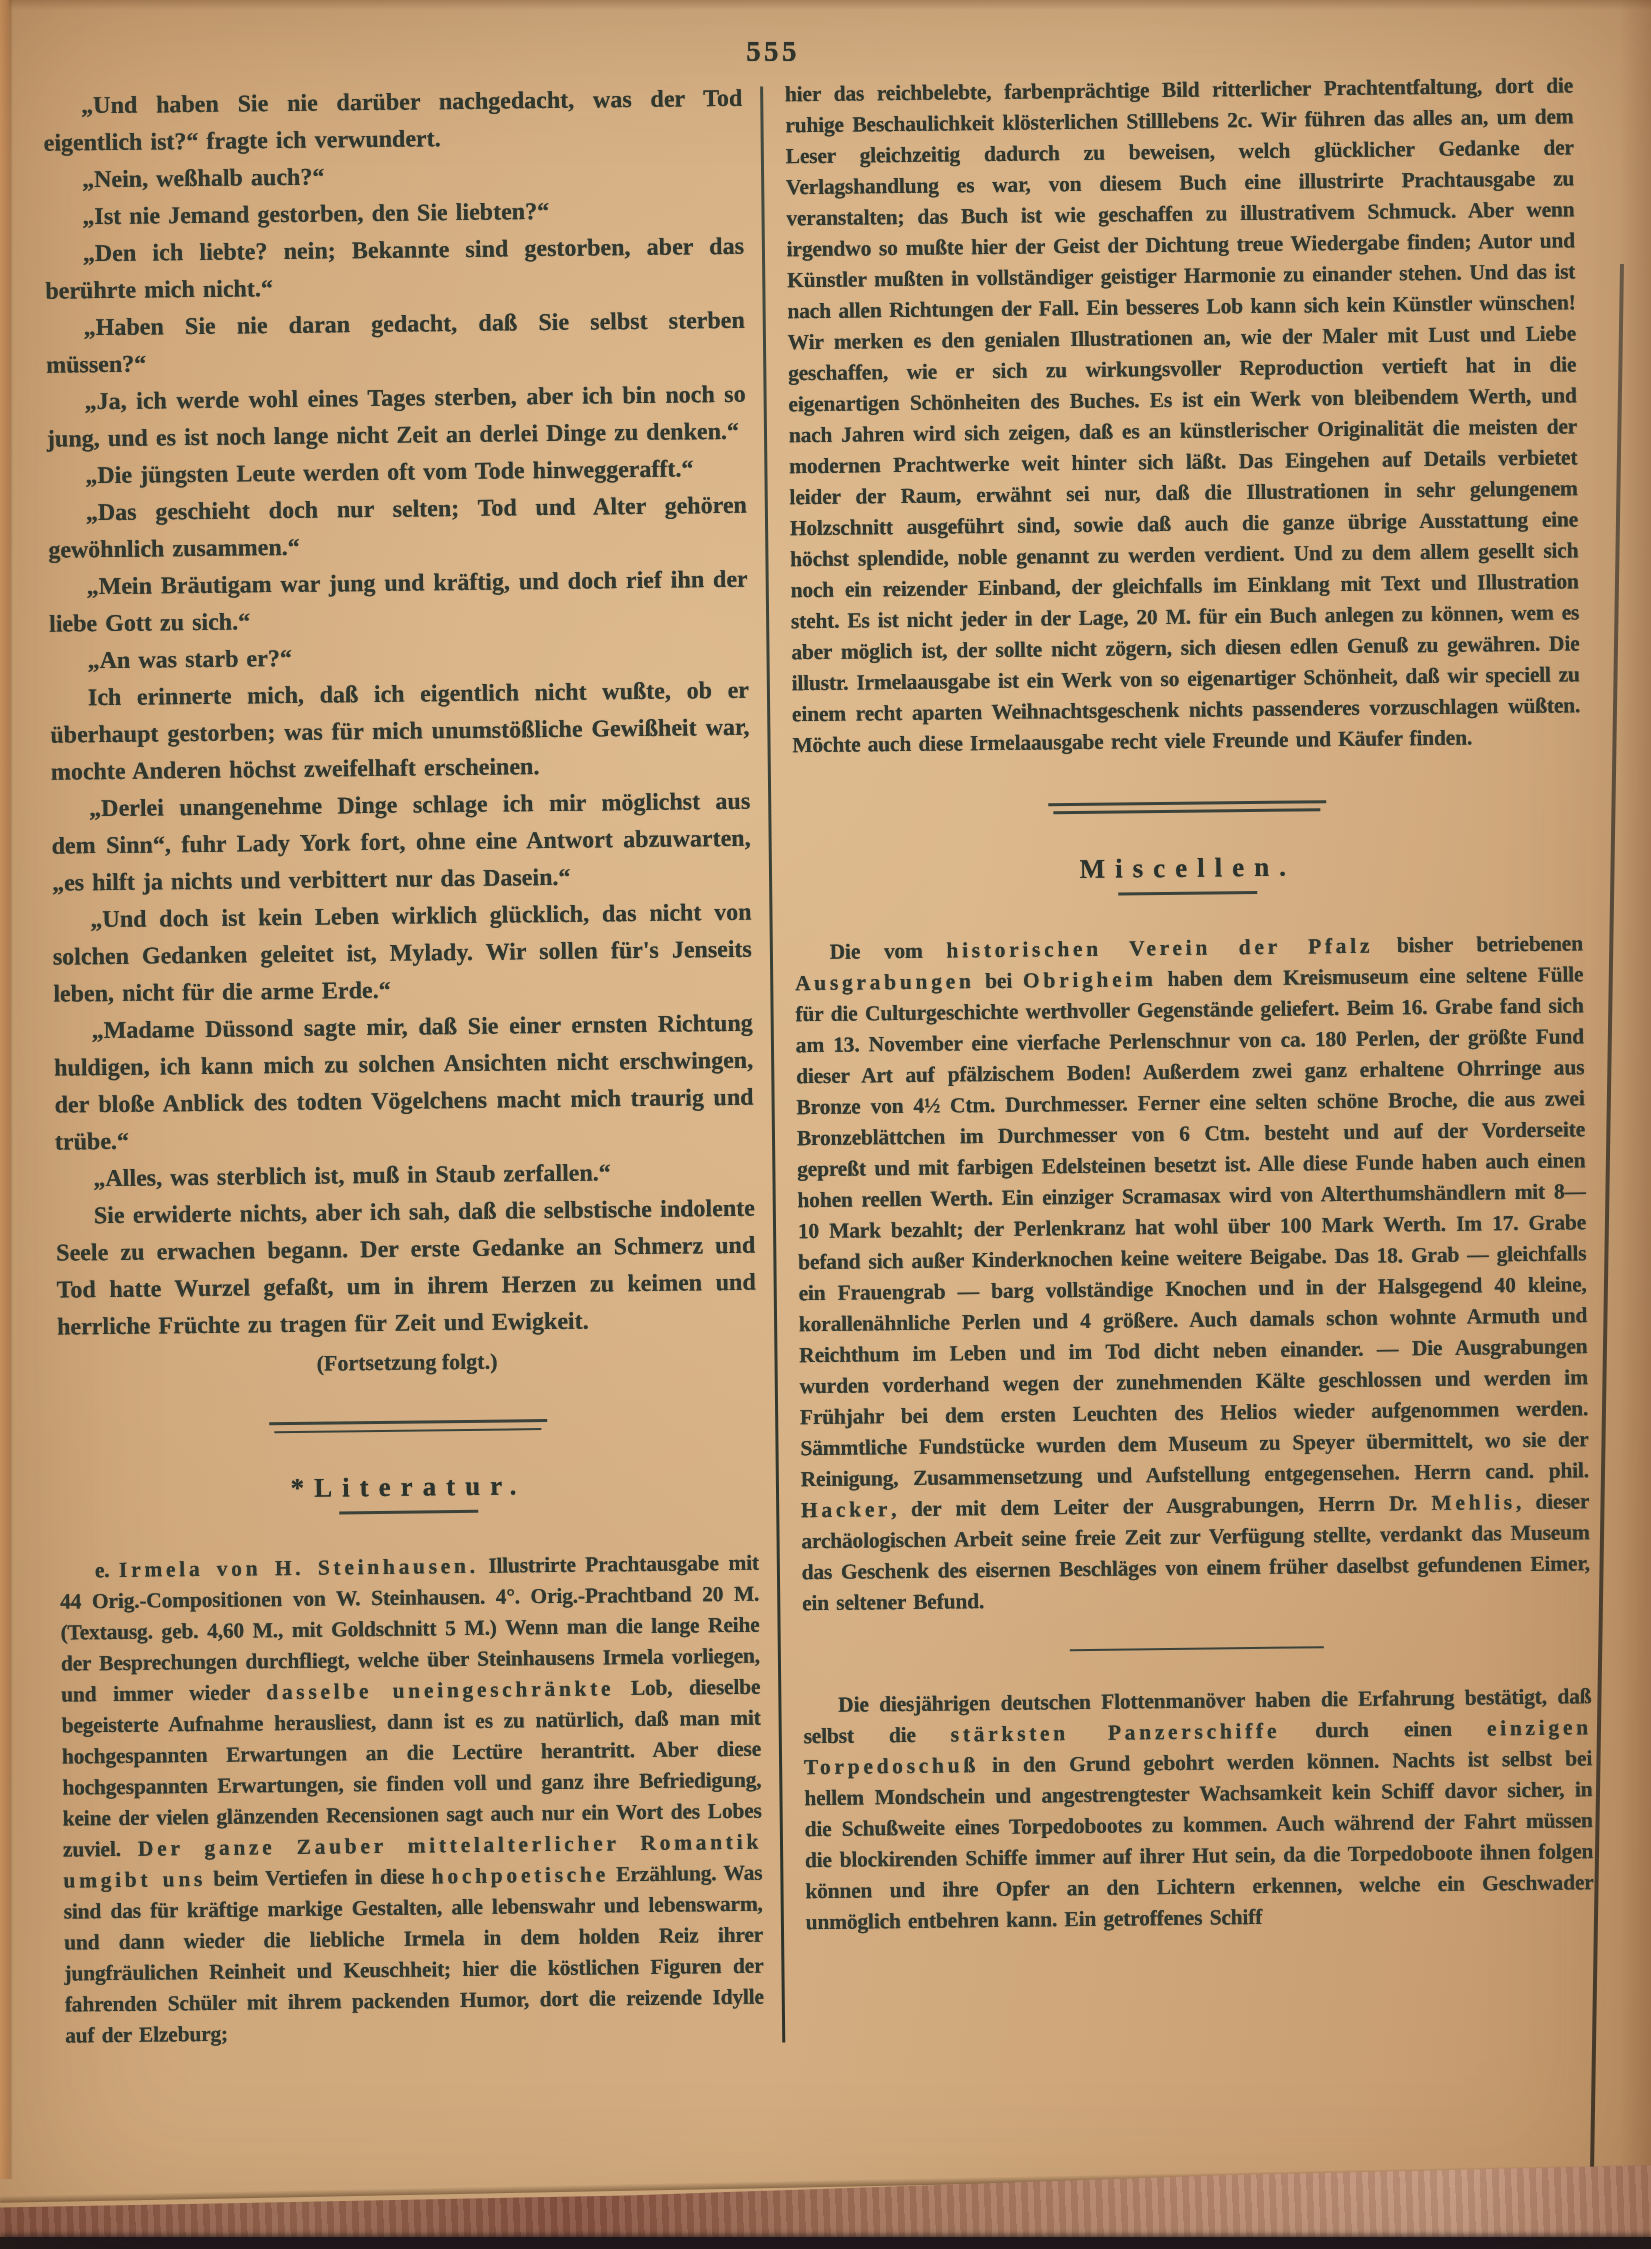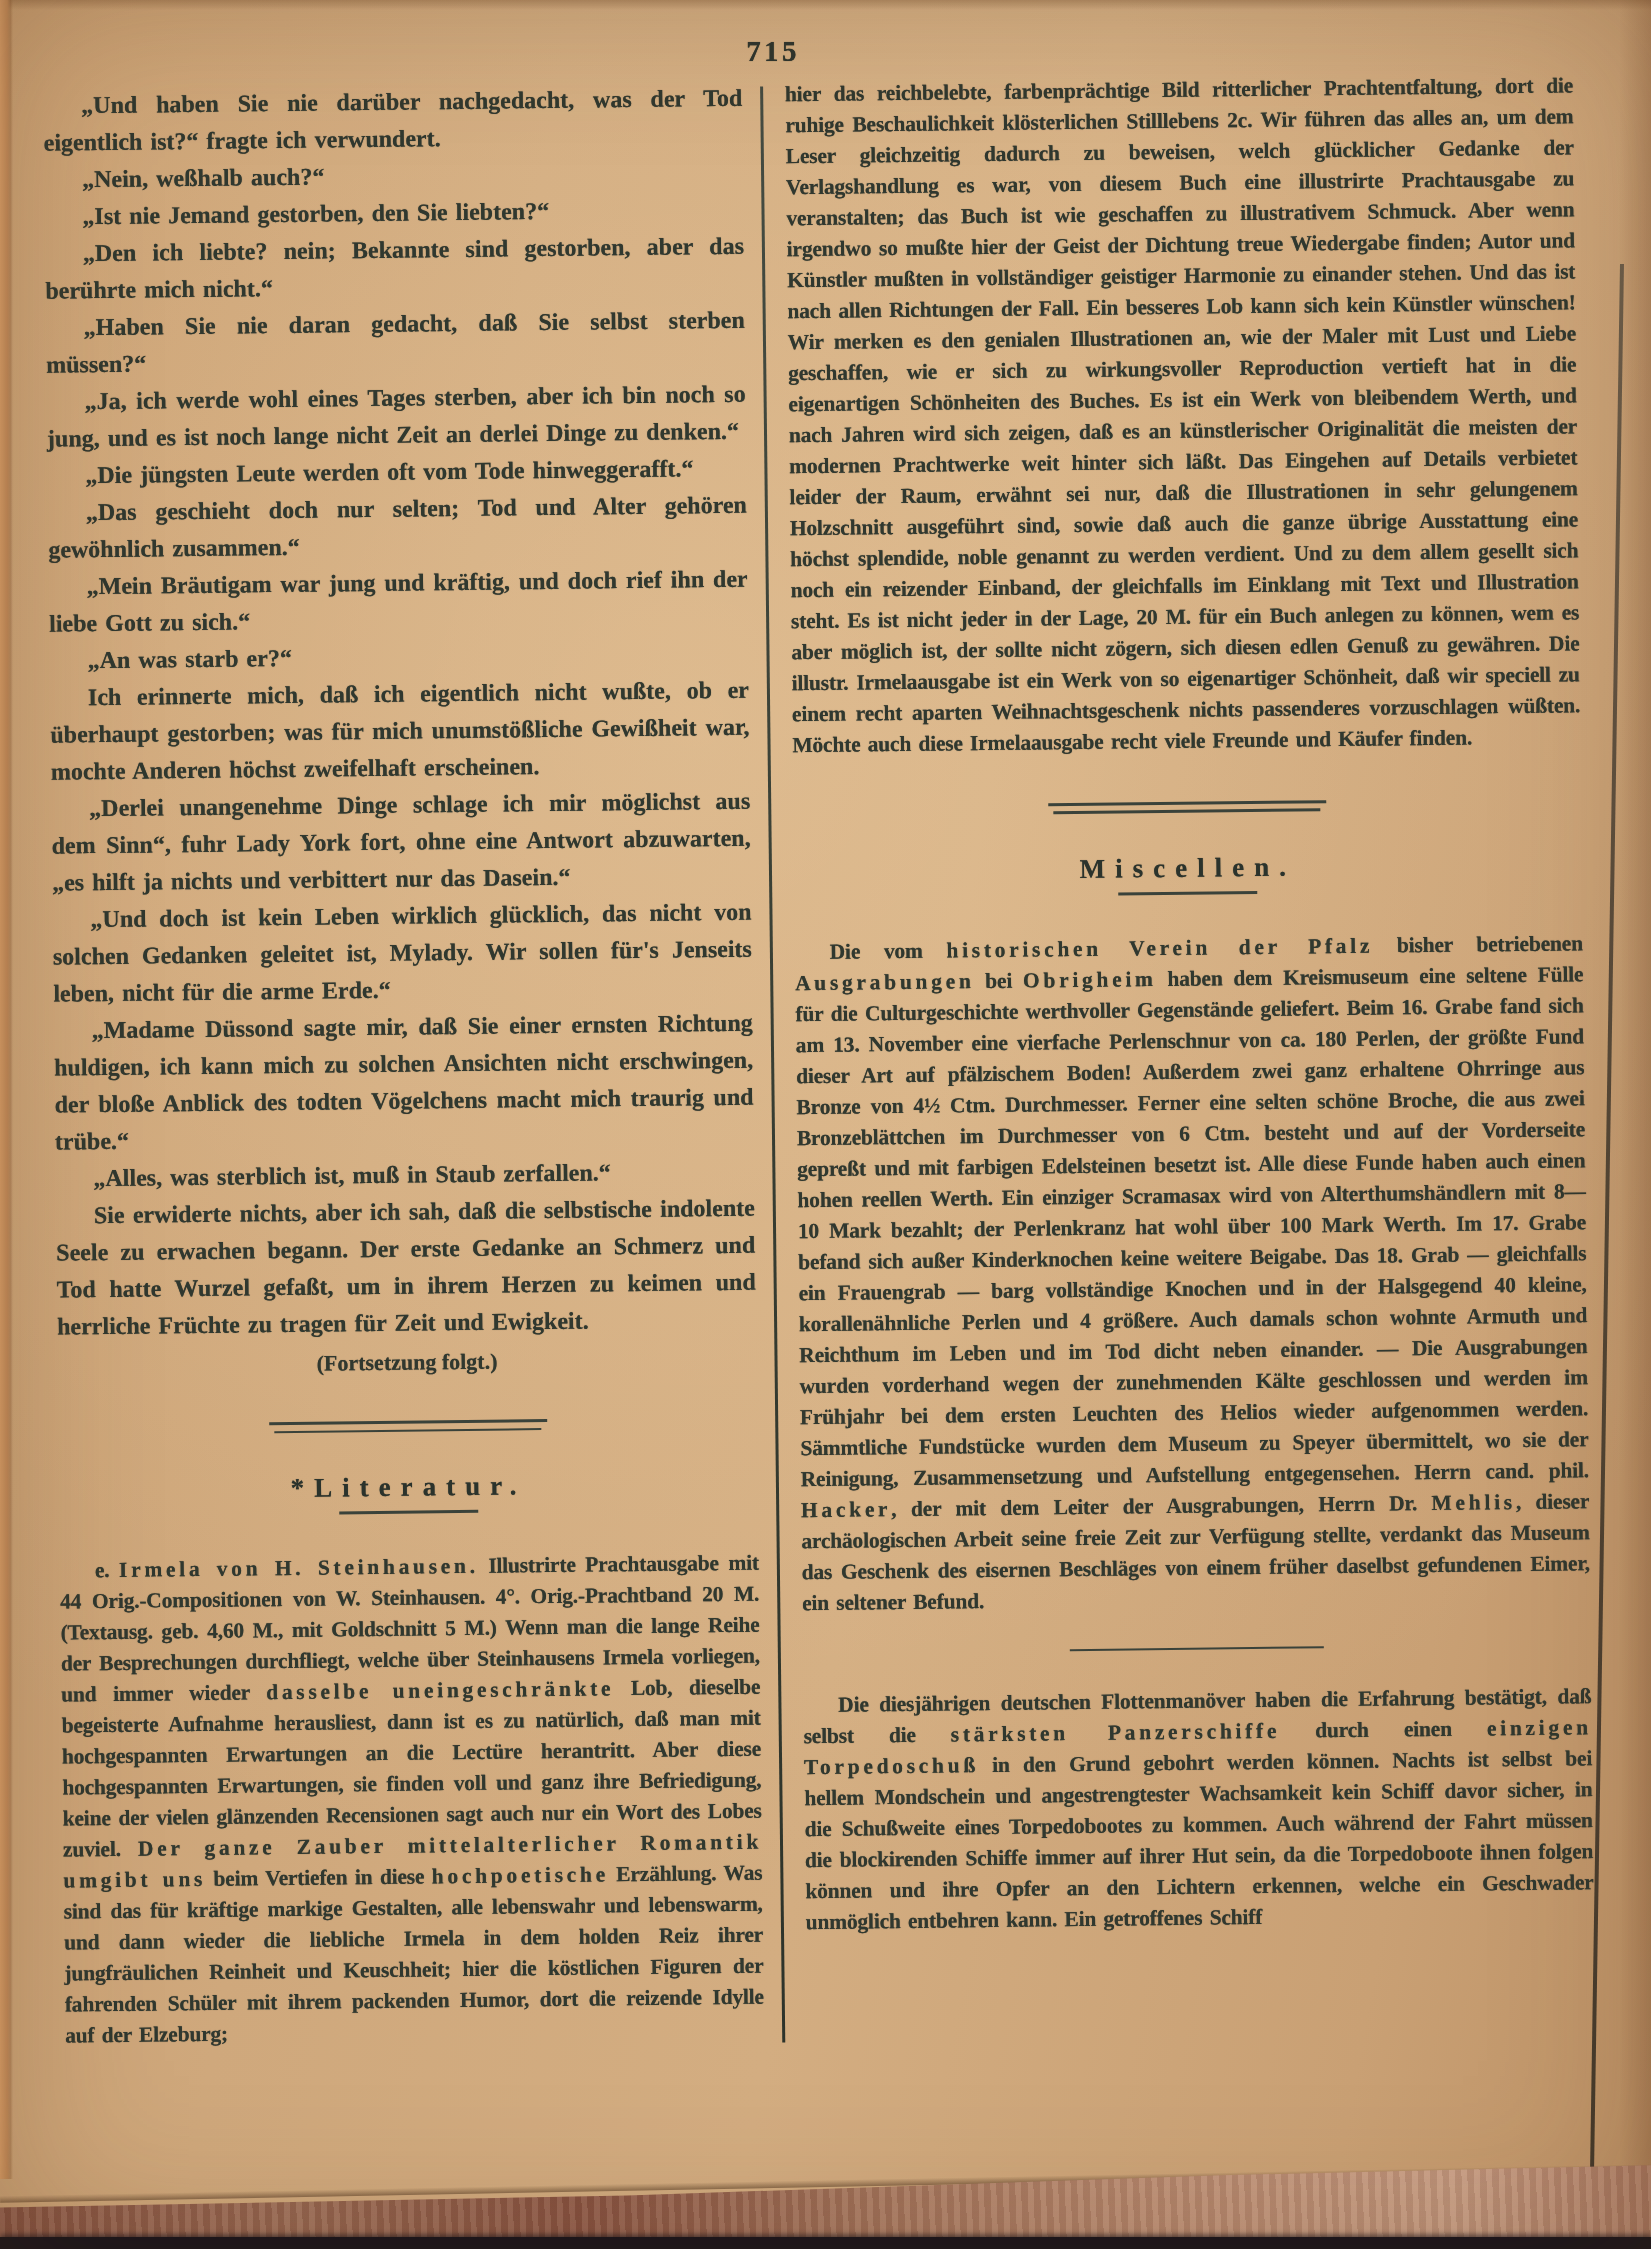--- a/index.html
+++ b/index.html
@@ -79,7 +79,7 @@
   <div class="right-margin"></div>
   <div class="right-edge"></div>
 
-  <div class="page-number">715</div>
+  <div class="page-number">555</div>
 
   <div class="columns">
     <div class="col-left">

